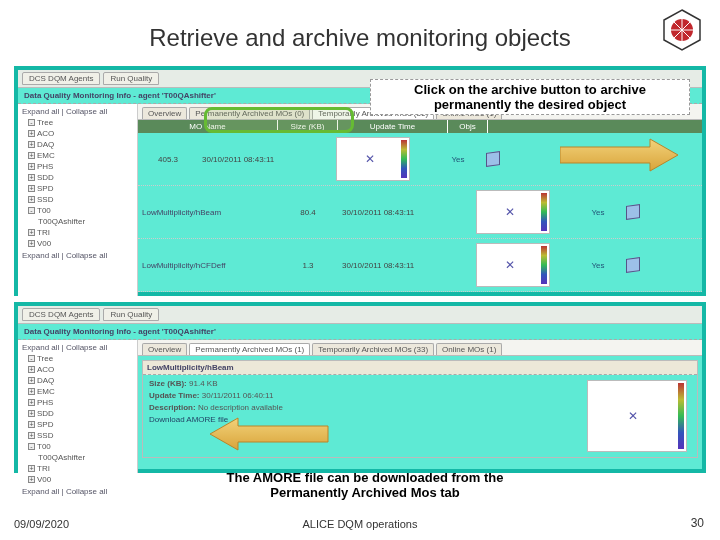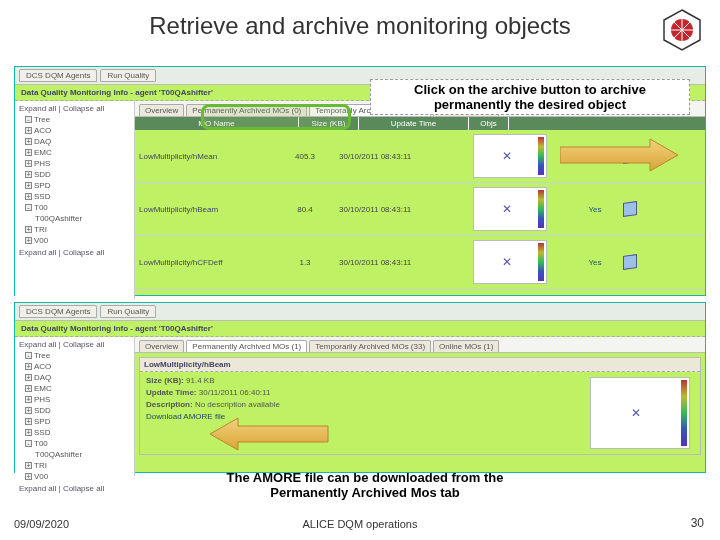--- a/index.html
+++ b/index.html
@@ -4,7 +4,7 @@
 <style>
   * { box-sizing: border-box; margin: 0; padding: 0; }
   body { width: 720px; height: 540px; background: #fff; font-family: Arial, sans-serif; position: relative; overflow: hidden; }
-  .slide-title { font-size: 24px; color: #333; text-align: center; padding: 12px 0 4px; font-weight: normal; }
+  .slide-title { font-size: 24px; color: #333; text-align: center; padding: 24px 0 4px; font-weight: normal; }
   .alice-logo { position: absolute; top: 8px; right: 16px; width: 44px; height: 44px; }
   .alice-logo svg { width: 100%; height: 100%; }
   .callout1 { position: absolute; top: 79px; left: 370px; width: 320px; font-weight: bold; font-size: 13px; text-align: center; border: 1px dashed #999; padding: 2px 4px; background: #fff; }

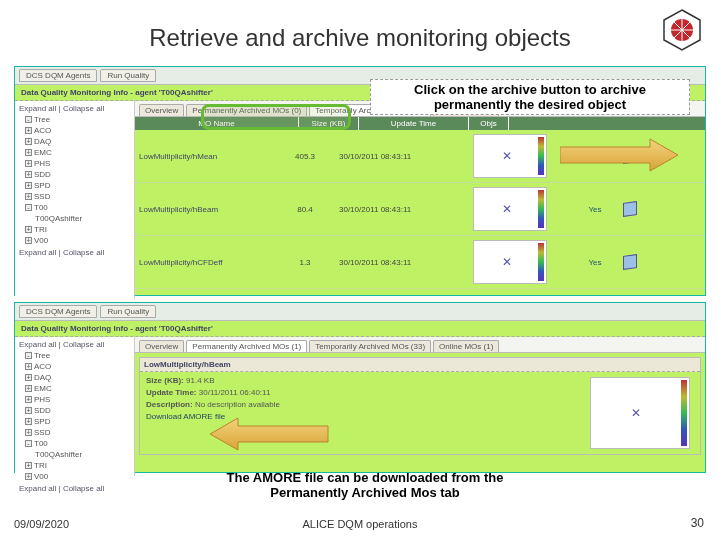--- a/index.html
+++ b/index.html
@@ -14,7 +14,7 @@
   .footer-center { position: absolute; bottom: 10px; left: 50%; transform: translateX(-50%); font-size: 11px; color: #333; }
   .footer-page { position: absolute; bottom: 10px; right: 16px; font-size: 12px; color: #333; }
 
-  .panel { position: absolute; border: 1px solid #14b8a6; background: #bef264; font-size: 8px; color: #444; }
+  .panel { position: absolute; border: 4px solid #14b8a6; background: #5eead4; font-size: 8px; color: #444; }
   .panel.top { top: 66px; left: 14px; width: 692px; height: 230px; }
   .panel.bottom { top: 302px; left: 14px; width: 692px; height: 171px; }
 

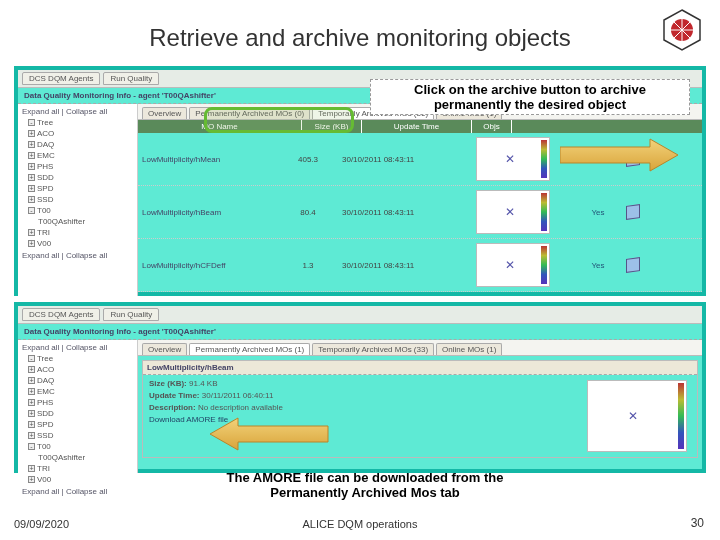--- a/index.html
+++ b/index.html
@@ -33,7 +33,7 @@
   .tab-i.active { background: #fff; }
   .tabletop .thead { display: flex; background: #5a8a5a; color: #fff; font-size: 8px; }
   .thead > div { padding: 2px 4px; border-right: 1px solid #fff; text-align: center; }
-  .col-name { width: 164px; }
+  .col-name { width: 140px; }
   .col-size { width: 60px; }
   .col-time { width: 110px; }
   .col-img { width: 130px; }

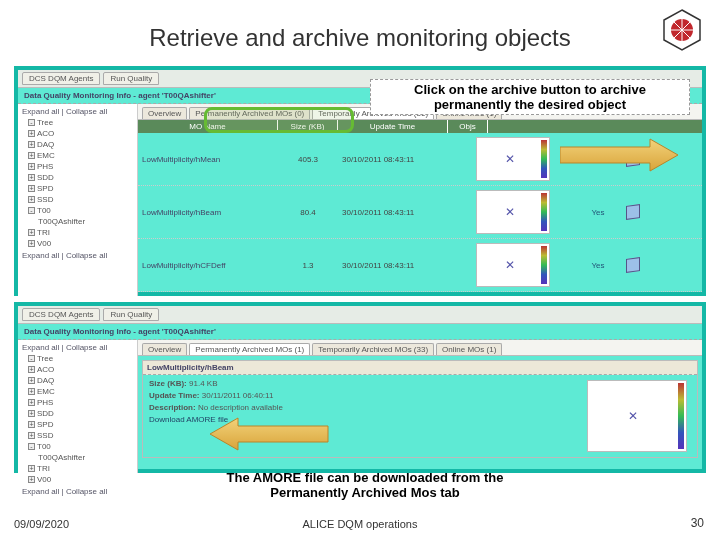--- a/index.html
+++ b/index.html
@@ -115,7 +115,6 @@
           <div class="col-obj">Objs</div>
         </div>
         <div class="trow">
-          <div class="cell-name">LowMultiplicity/hMean</div>
           <div class="cell-size">405.3</div>
           <div class="cell-time">30/10/2011 08:43:11</div>
           <div class="cell-img">

